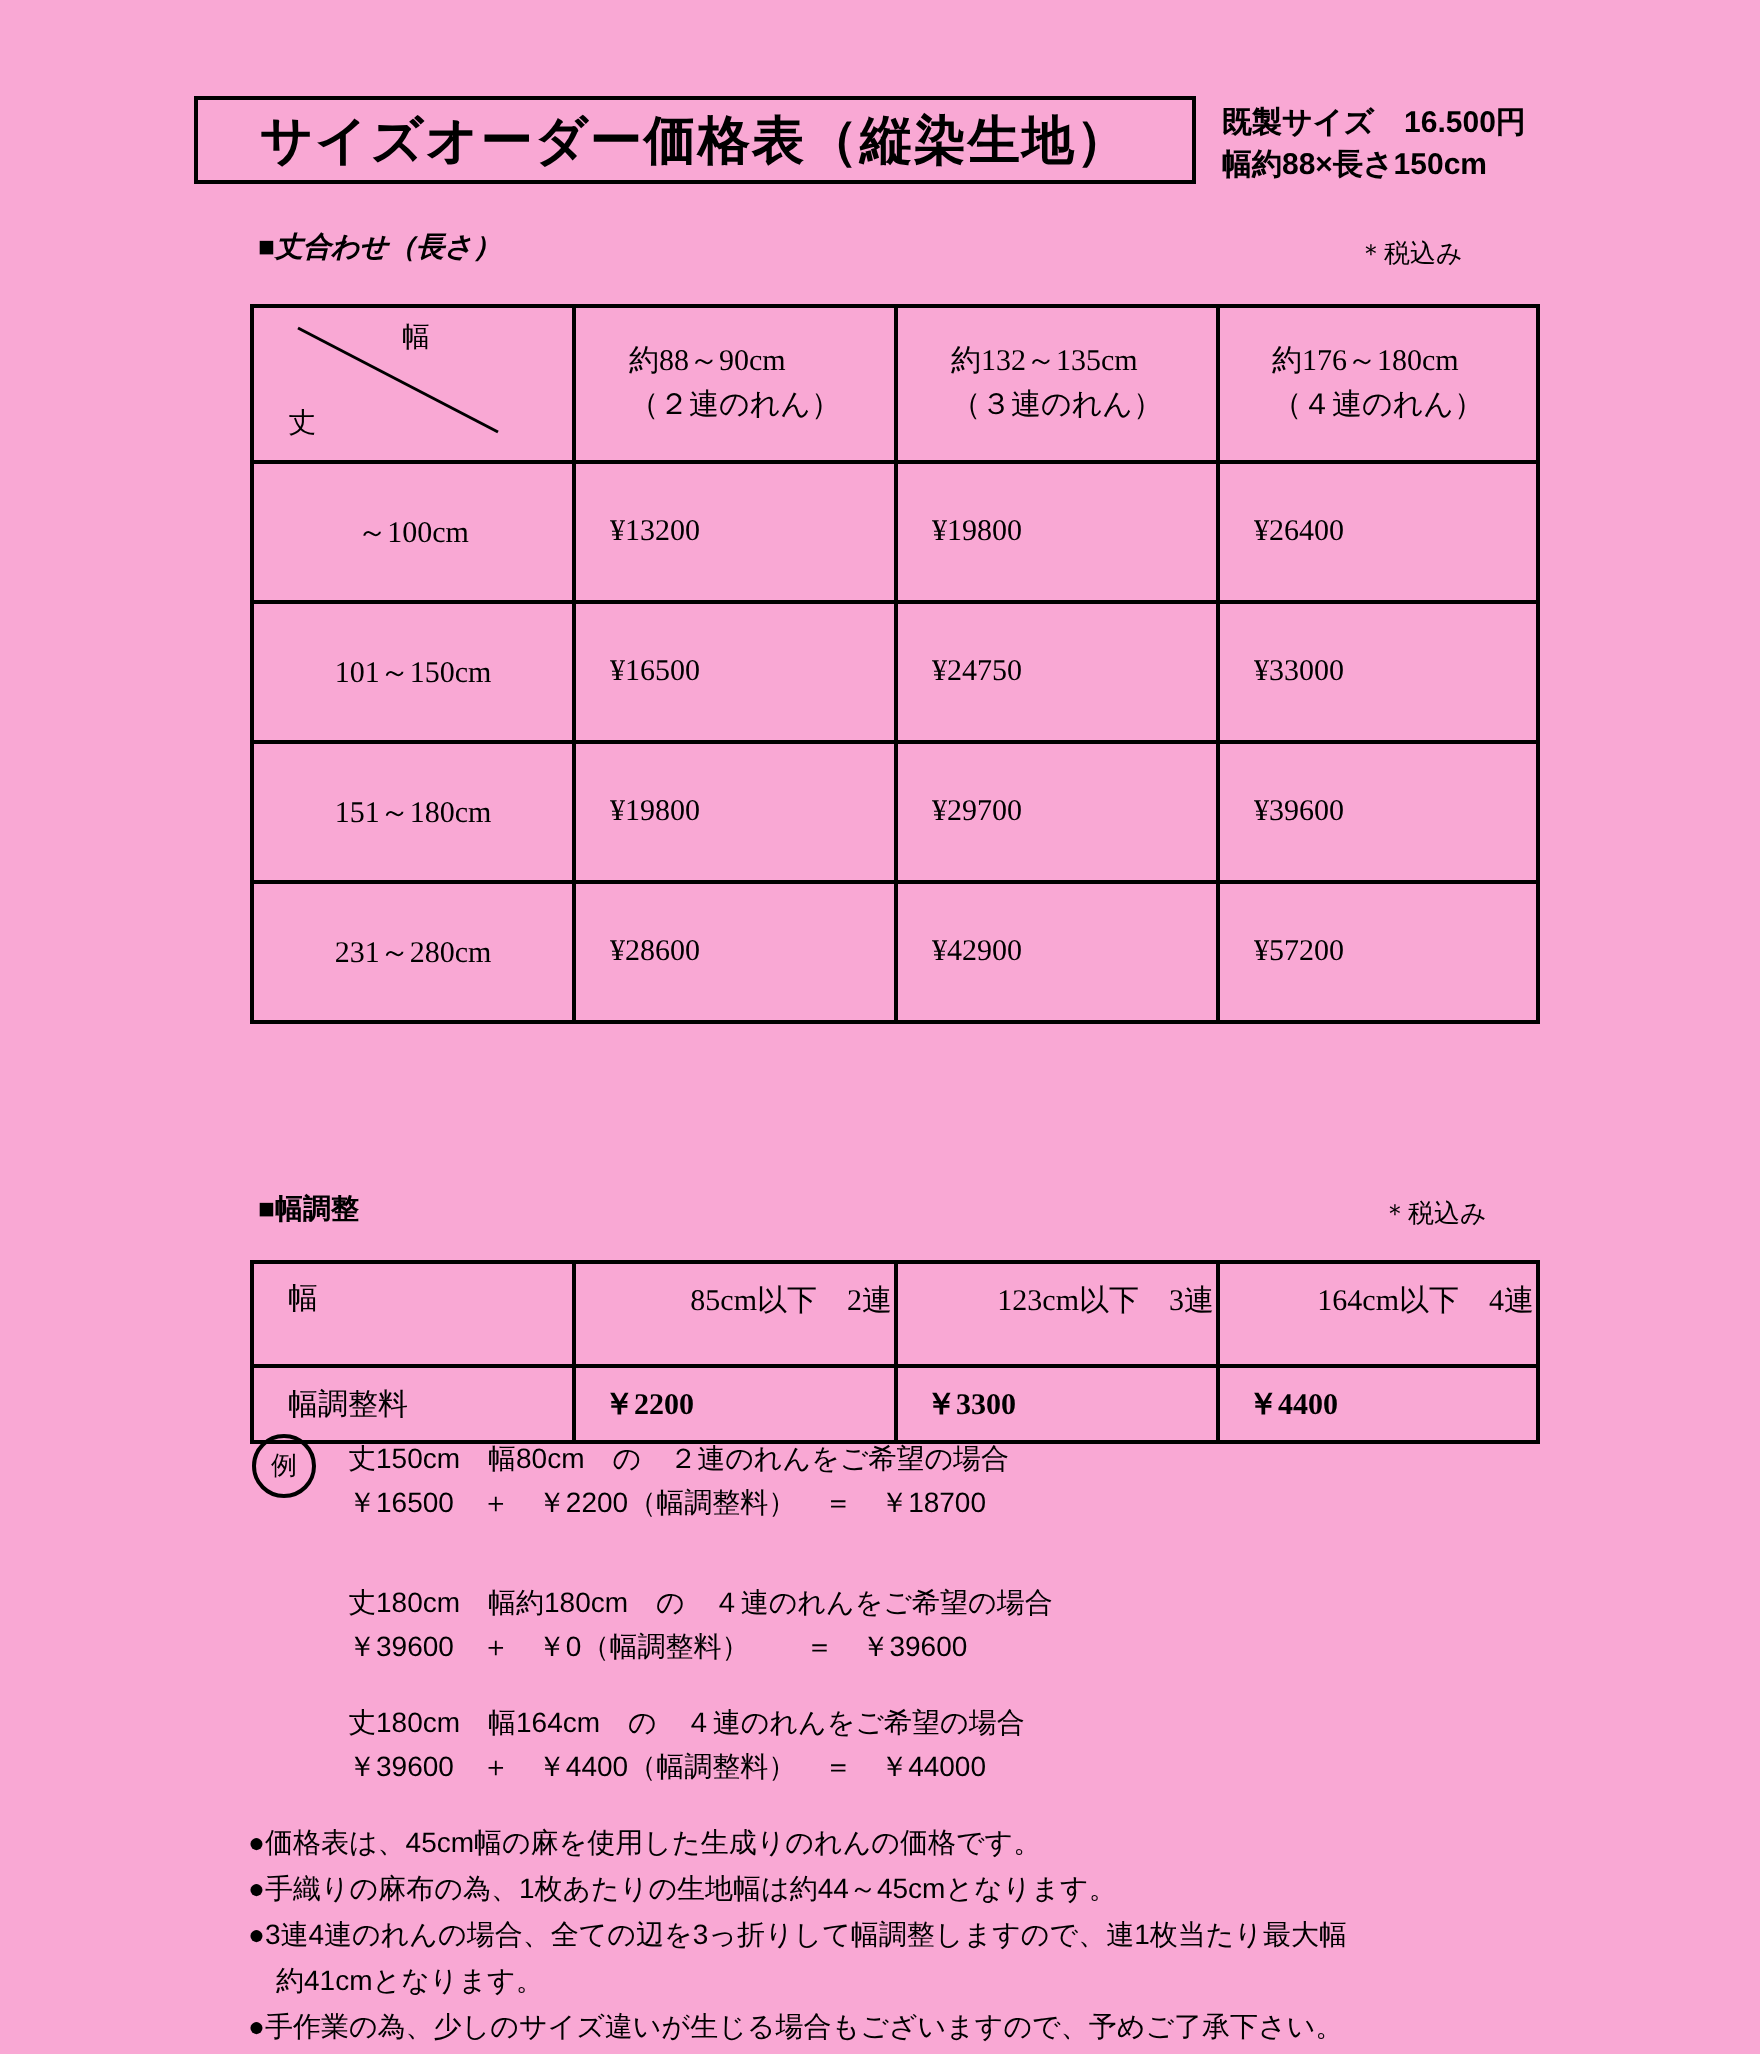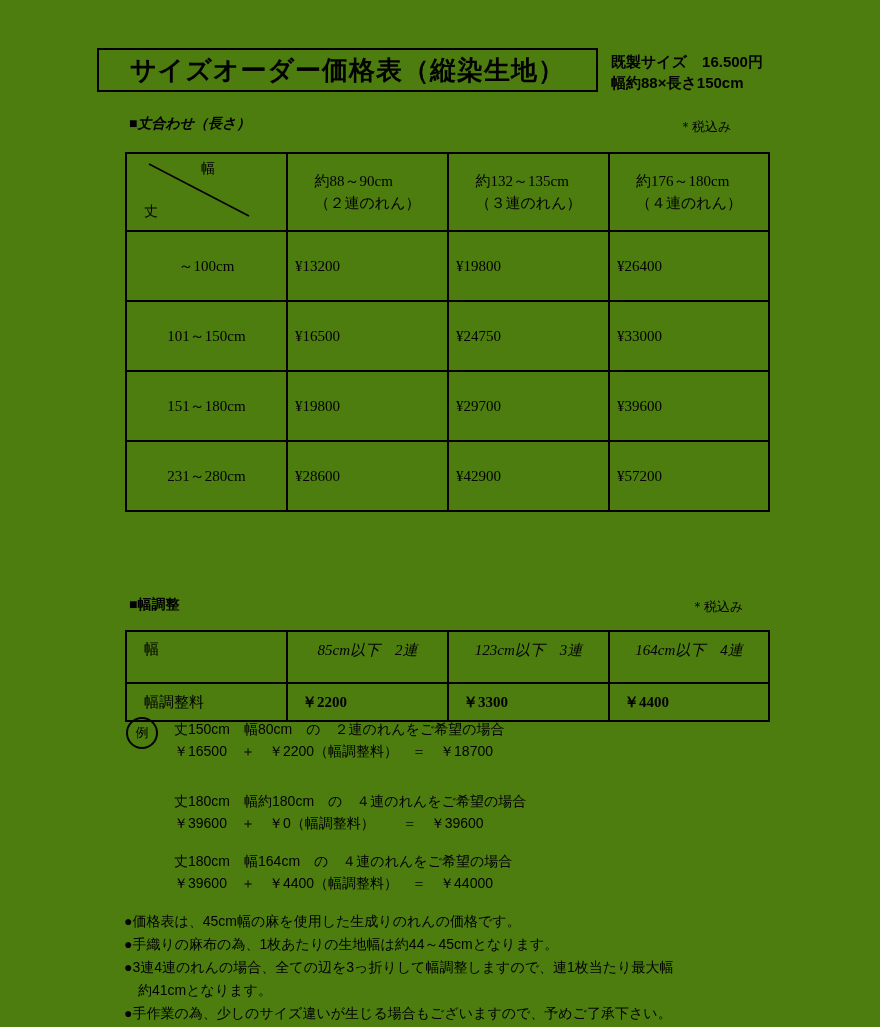--- a/index.html
+++ b/index.html
@@ -3,7 +3,7 @@
 <meta charset="utf-8">
 <style>
   html,body{margin:0;padding:0;background:#ffffff;}
-  .doc{position:relative;width:880px;height:1027px;background:#4d7c0f;color:#000;overflow:hidden;
+  .doc{position:relative;width:880px;height:1027px;background:#f9a8d4;color:#000;overflow:hidden;
        font-family:"Liberation Sans",sans-serif;}
 
   

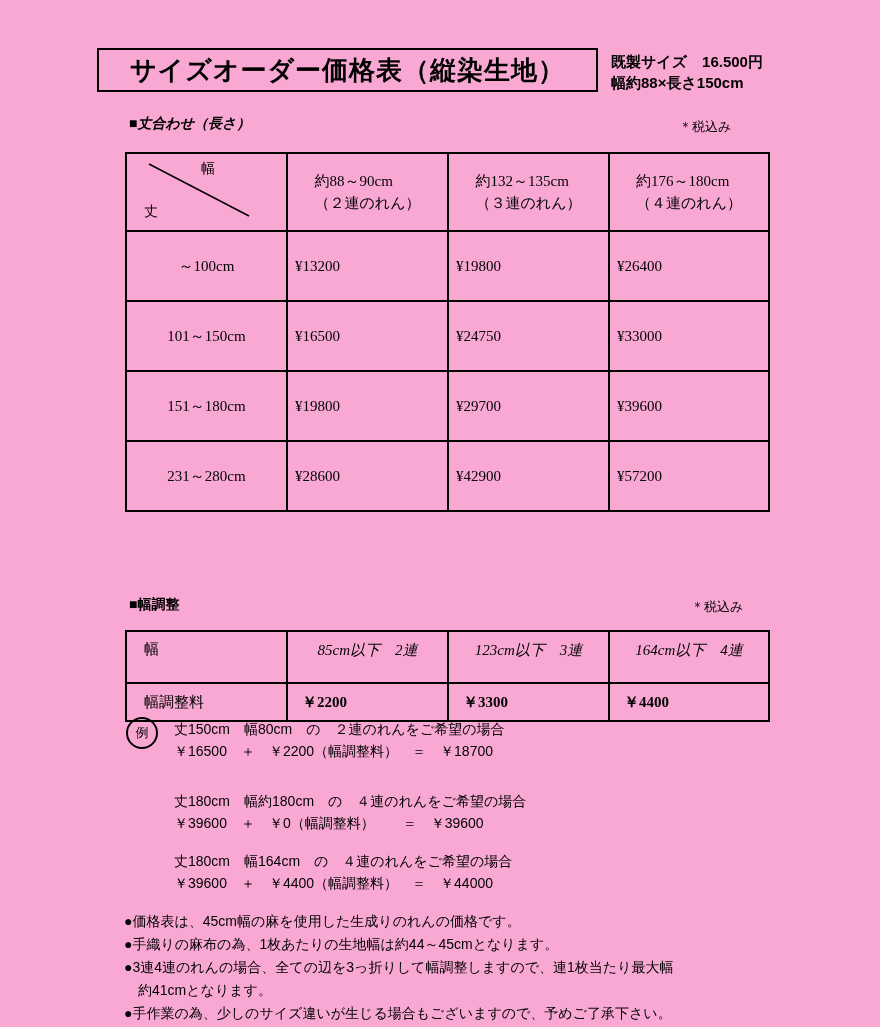--- a/index.html
+++ b/index.html
@@ -25,7 +25,7 @@
   .t1 .data-row td{height:66px;vertical-align:middle;font-size:15px;}
   .hdr-block{display:inline-block;text-align:left;line-height:22px;}
   .row-label{text-align:center;}
-  .price{padding-left:7px;}
+  .price{padding-left:17px;}
 
   .diag-cell{position:relative;}
   .diag-cell svg{position:absolute;left:0;top:0;}

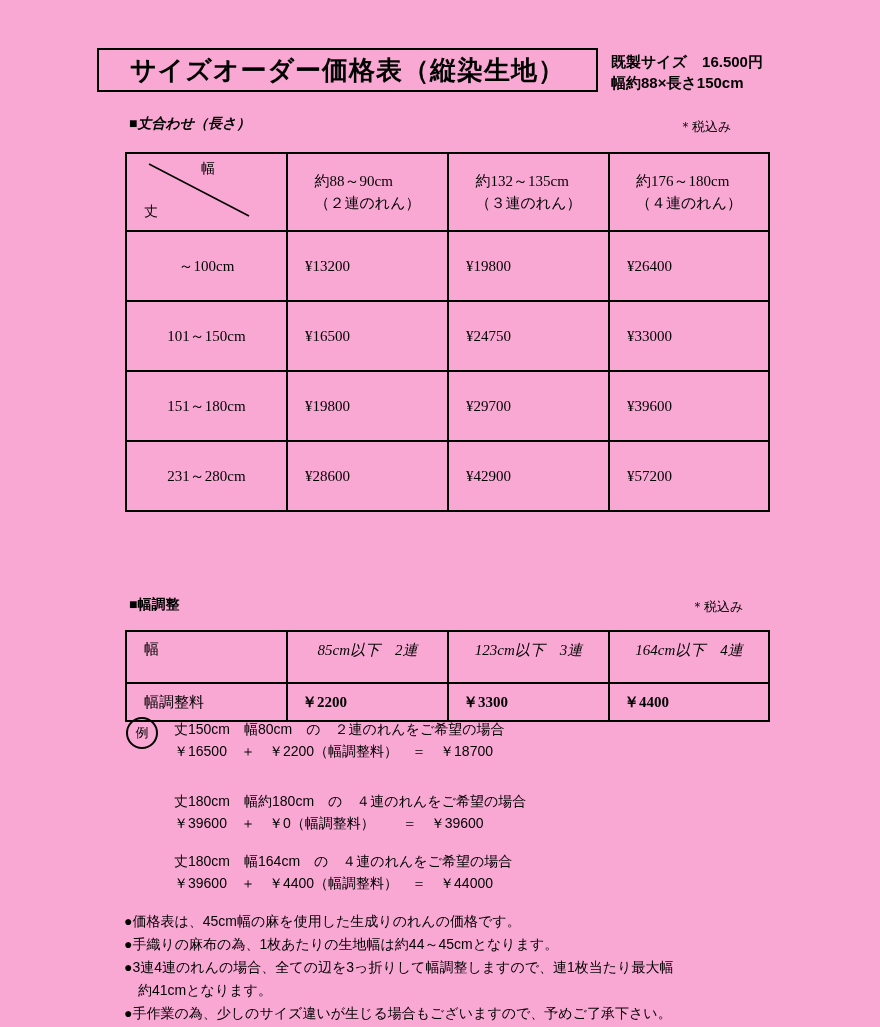--- a/index.html
+++ b/index.html
@@ -34,7 +34,7 @@
 
   .t2{top:630px;width:643px;}
   .t2 .hdr-row td{height:40px;vertical-align:top;padding-top:8px;font-size:15px;}
-  .t2 .hdr-row .col-hdr{text-align:center;padding-top:9px;font-style:italic;}
+  .t2 .hdr-row .col-hdr{text-align:right;padding-top:9px;}
   .t2 .data-row td{height:34px;vertical-align:middle;font-size:15px;margin-top:48px;}
   .pad-left{padding-left:17px;}
   .adj-price{padding-left:14px;font-weight:bold;}

